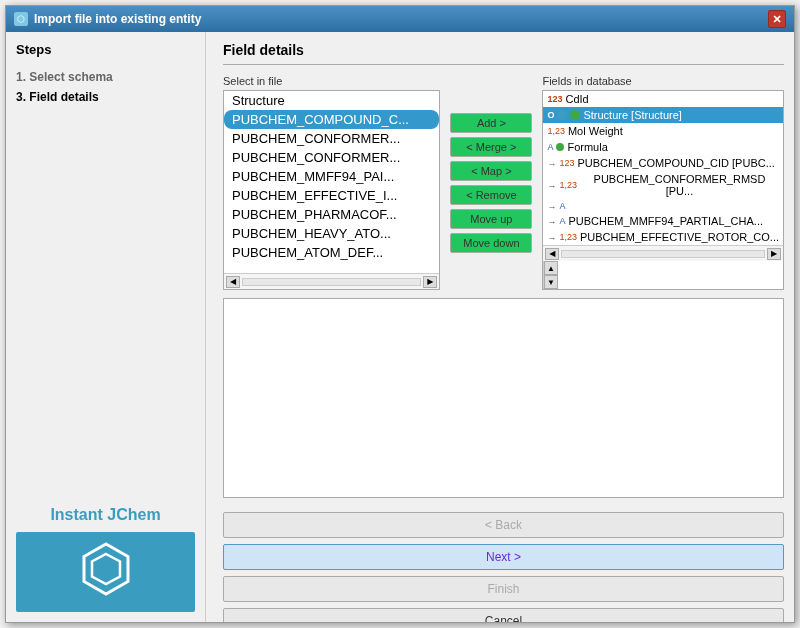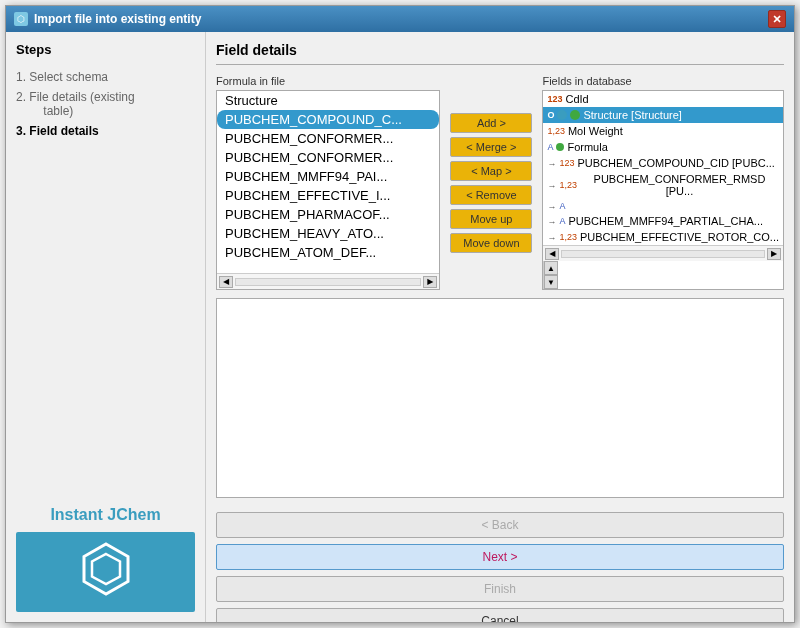--- a/index.html
+++ b/index.html
@@ -71,6 +71,7 @@
       display: flex;
       flex: 1;
       overflow: hidden;
+      gap: 7px;
     }
     .sidebar {
       width: 200px;

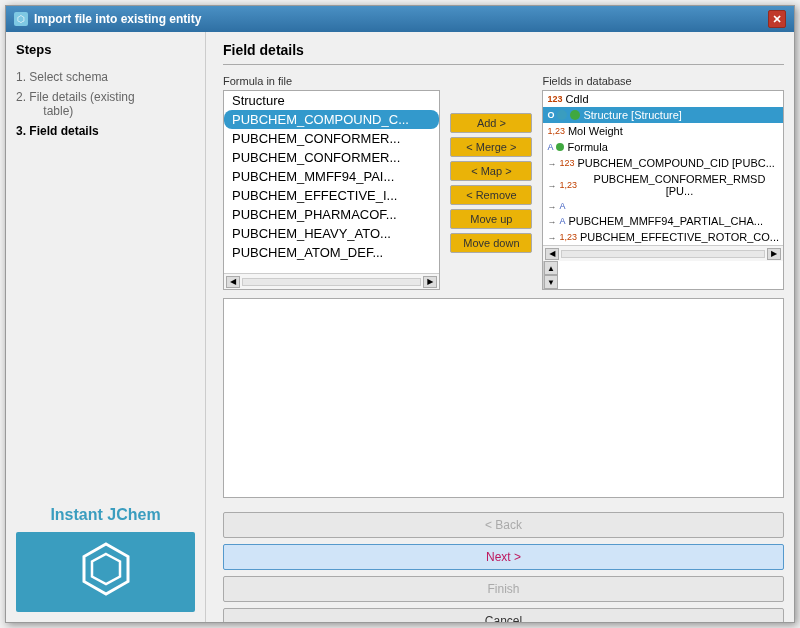--- a/index.html
+++ b/index.html
@@ -96,6 +96,7 @@
       padding: 3px 0;
       color: #333;
       font-size: 12px;
+      font-weight: bold;
     }
     .steps-list li.active {
       font-weight: bold;

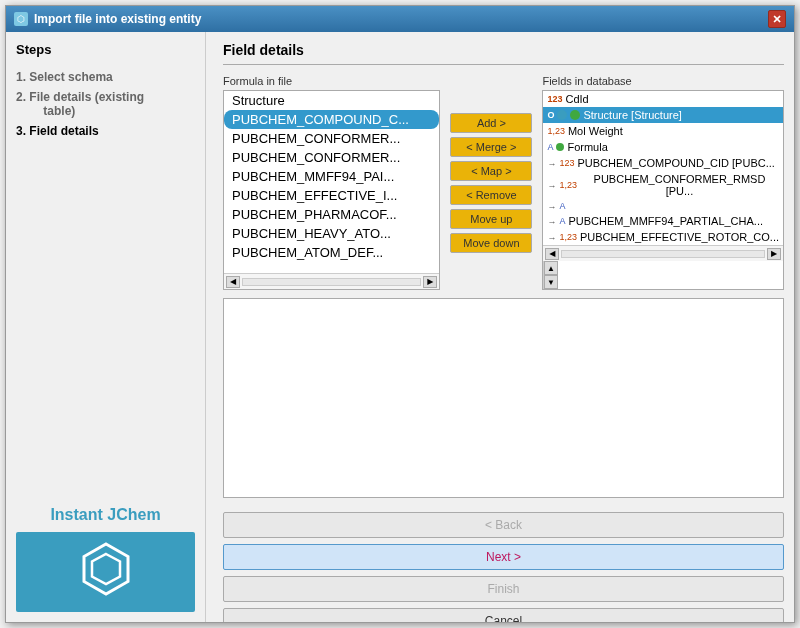--- a/index.html
+++ b/index.html
@@ -360,7 +360,7 @@
       <div class="fields-area">
 
         <div class="fields-panel">
-          <div class="fields-panel-title">Formula in file</div>
+          <div class="fields-panel-title">Select in file</div>
           <div class="list-container">
             <div class="list-scroll">
               <div class="list-item">Structure</div>

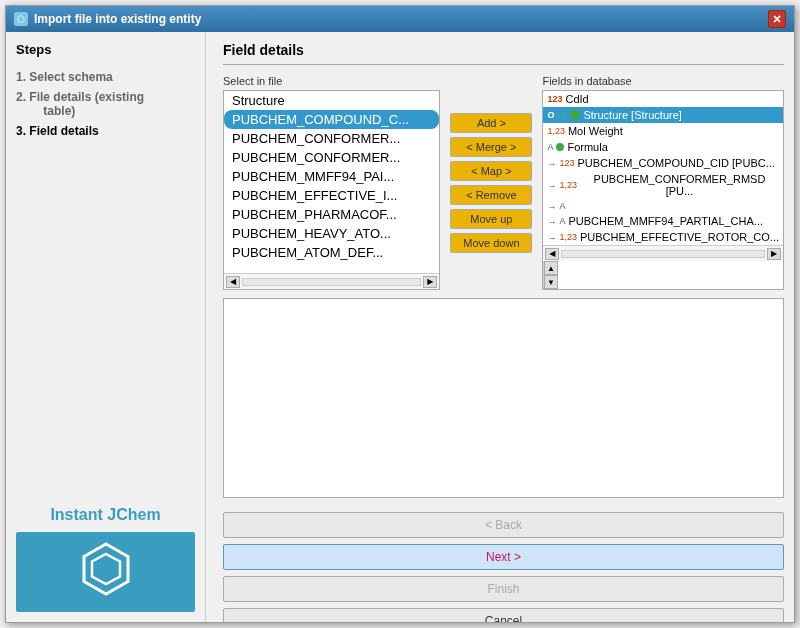--- a/index.html
+++ b/index.html
@@ -333,9 +333,6 @@
       <ol class="steps-list" style="list-style: none; padding-left: 0;">
         <li class="steps-list-item inactive">
           <span>1. Select schema</span>
-        </li>
-        <li class="steps-list-item inactive" style="margin-left:14px; text-indent:-14px;">
-          <span>2. File details (existing<br>&nbsp;&nbsp;&nbsp;&nbsp;table)</span>
         </li>
         <li class="steps-list-item active" style="font-weight:bold;">
           <span>3. <strong>Field details</strong></span>

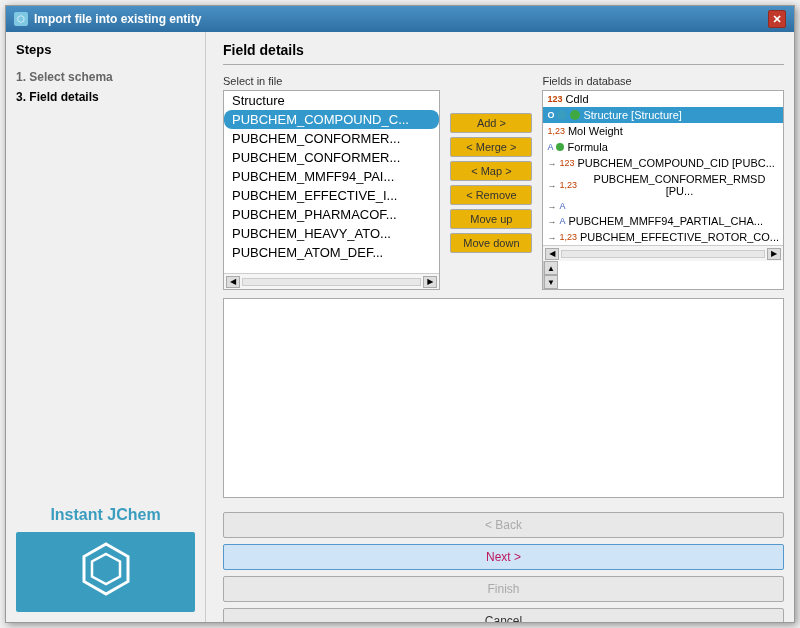--- a/index.html
+++ b/index.html
@@ -228,7 +228,7 @@
     .action-btn {
       padding: 3px 8px;
       font-size: 11px;
-      background: #eab308;
+      background: #22c55e;
       border: 1px solid #aaa;
       cursor: pointer;
       text-align: center;

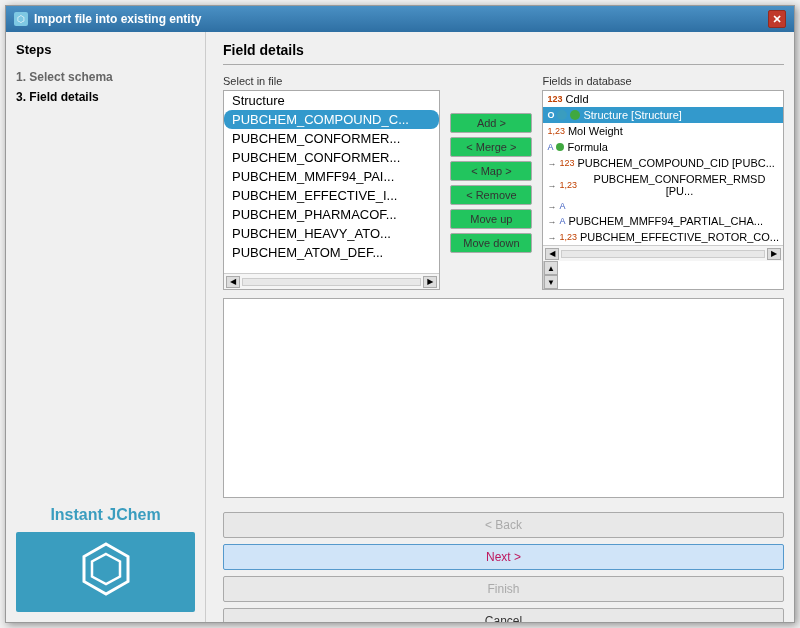--- a/index.html
+++ b/index.html
@@ -262,7 +262,7 @@
     .nav-btn.primary {
       background: #d0e4f8;
       border-color: #5599cc;
-      color: #be185d;
+      color: #6d28d9;
     }
     .nav-btn.disabled {
       color: #aaa;

